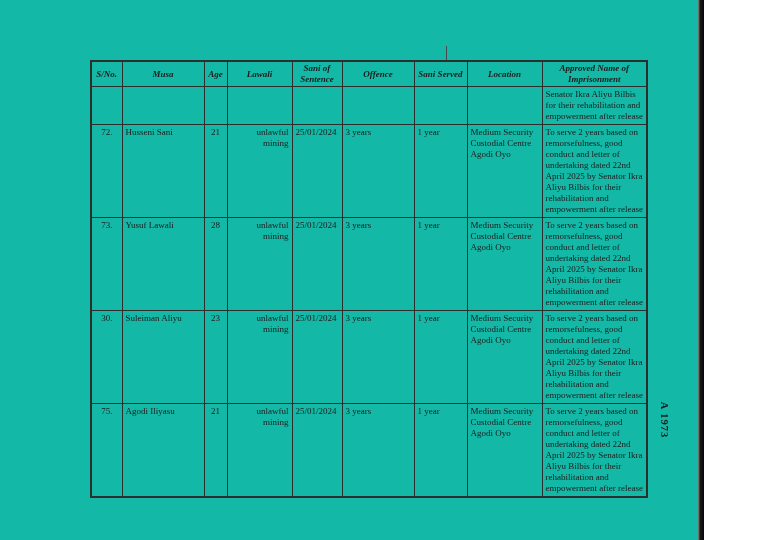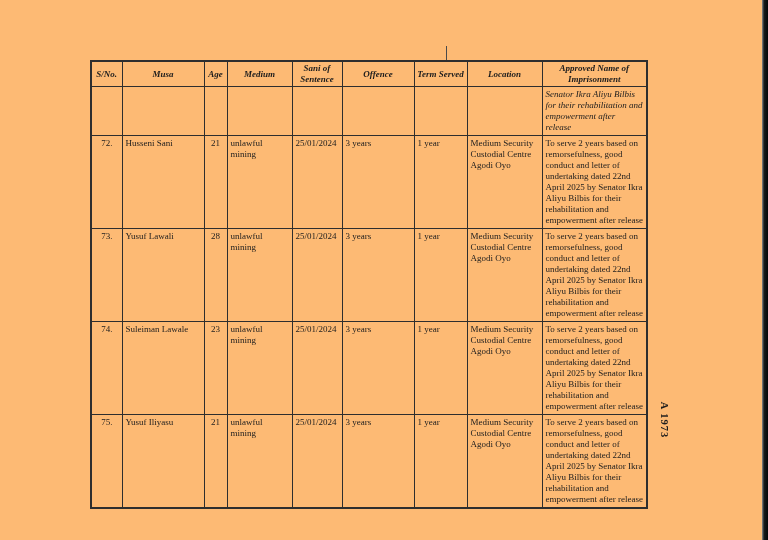--- a/index.html
+++ b/index.html
@@ -16,9 +16,9 @@
   }
   .page {
     position: relative;
-    width: 768px;
+    width: 704px;
     height: 540px;
-    background: #fdba74;
+    background: #14b8a6;
     overflow: hidden;
   }
   table.prisoners {

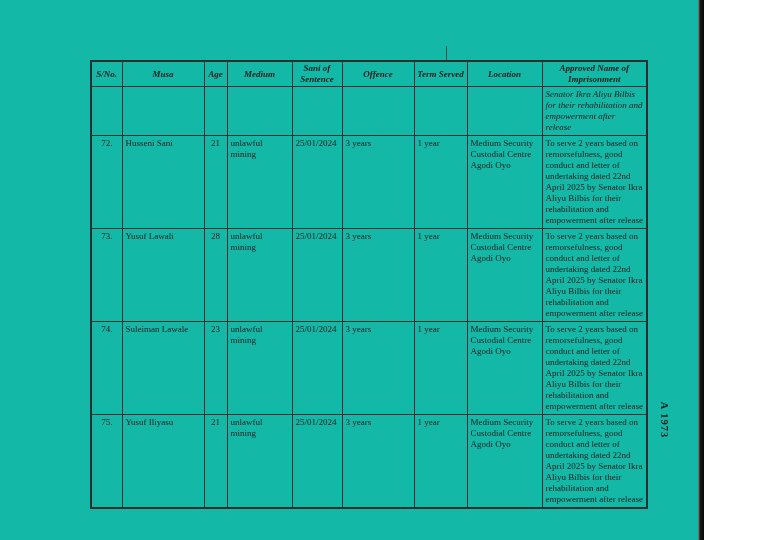--- a/index.html
+++ b/index.html
@@ -112,7 +112,7 @@
         <th>S/No.</th>
         <th>Musa</th>
         <th>Age</th>
-        <th>Medium</th>
+        <th>Lawali</th>
         <th>Sani of Sentence</th>
         <th>Offence</th>
         <th>Term Served</th>

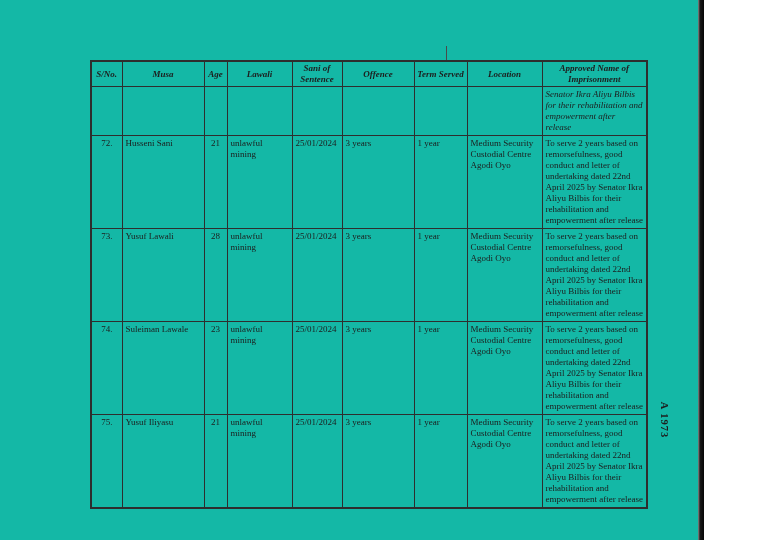--- a/index.html
+++ b/index.html
@@ -115,7 +115,7 @@
         <th>Lawali</th>
         <th>Sani of Sentence</th>
         <th>Offence</th>
-        <th>Term Served</th>
+        <th>Sani Served</th>
         <th>Location</th>
         <th>Approved Name of Imprisonment</th>
       </tr>

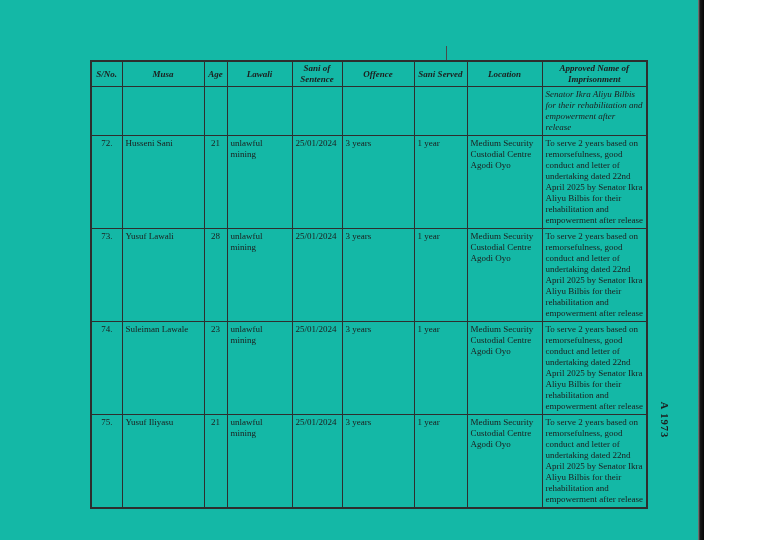--- a/index.html
+++ b/index.html
@@ -52,7 +52,7 @@
   td.center { text-align: center; }
   td.offence-cell { padding-right: 14px; }
   tr.r-head { height: 25px; }
-  tr.r-cont { height: 38px; font-style: italic; }
+  tr.r-cont { height: 38px; }
   tr.r-a { height: 77px; margin-top: 32px; }
   tr.r-b { height: 78px; }
   tr.r-c { height: 78px; }

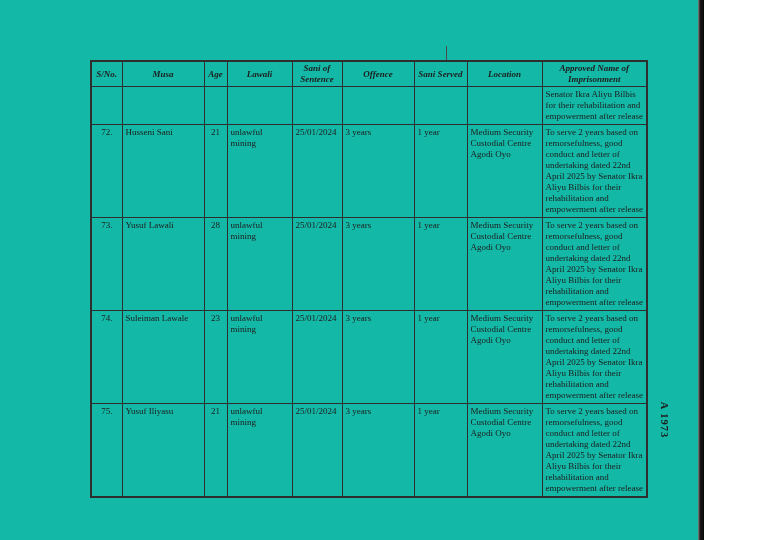--- a/index.html
+++ b/index.html
@@ -50,7 +50,7 @@
     padding: 1px 2px;
   }
   td.center { text-align: center; }
-  td.offence-cell { padding-right: 14px; }
+  td.offence-cell { padding-right: 14px; text-align: right; }
   tr.r-head { height: 25px; }
   tr.r-cont { height: 38px; }
   tr.r-a { height: 77px; margin-top: 32px; }

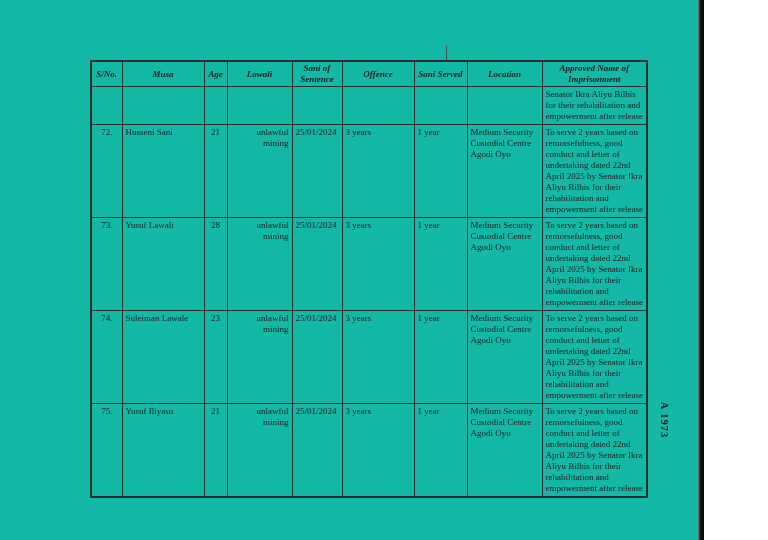--- a/index.html
+++ b/index.html
@@ -158,7 +158,7 @@
       </tr>
 
       <tr class="r-c">
-        <td class="center">74.</td>
+        <td class="center">30.</td>
         <td>Suleiman Lawale</td>
         <td class="center">23</td>
         <td class="offence-cell">unlawful mining</td>

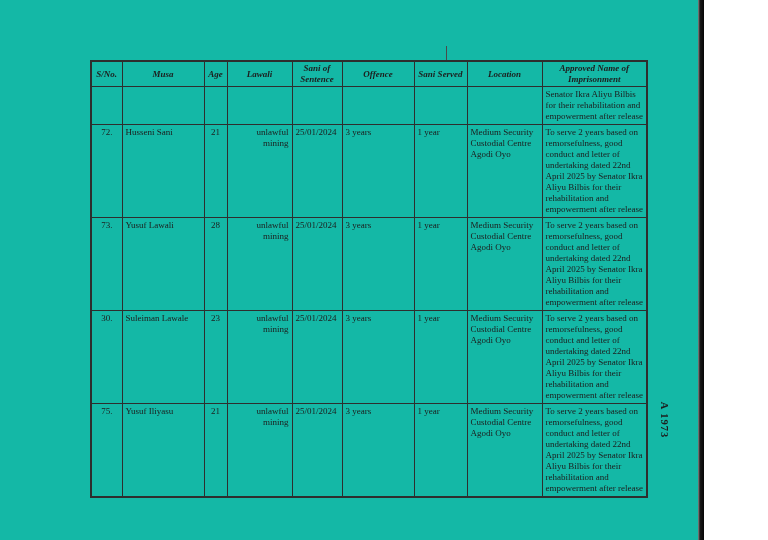--- a/index.html
+++ b/index.html
@@ -159,7 +159,7 @@
 
       <tr class="r-c">
         <td class="center">30.</td>
-        <td>Suleiman Lawale</td>
+        <td>Suleiman Aliyu</td>
         <td class="center">23</td>
         <td class="offence-cell">unlawful mining</td>
         <td>25/01/2024</td>

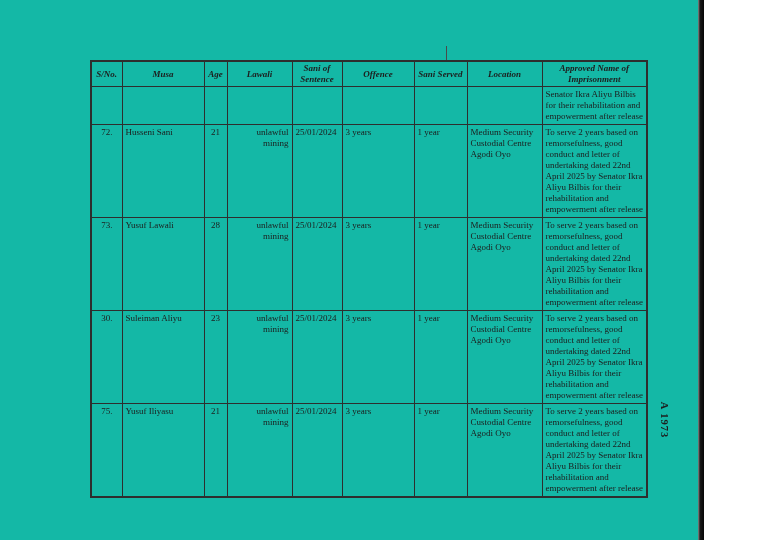--- a/index.html
+++ b/index.html
@@ -171,7 +171,7 @@
 
       <tr class="r-d">
         <td class="center">75.</td>
-        <td>Yusuf Iliyasu</td>
+        <td>Agodi Iliyasu</td>
         <td class="center">21</td>
         <td class="offence-cell">unlawful mining</td>
         <td>25/01/2024</td>

